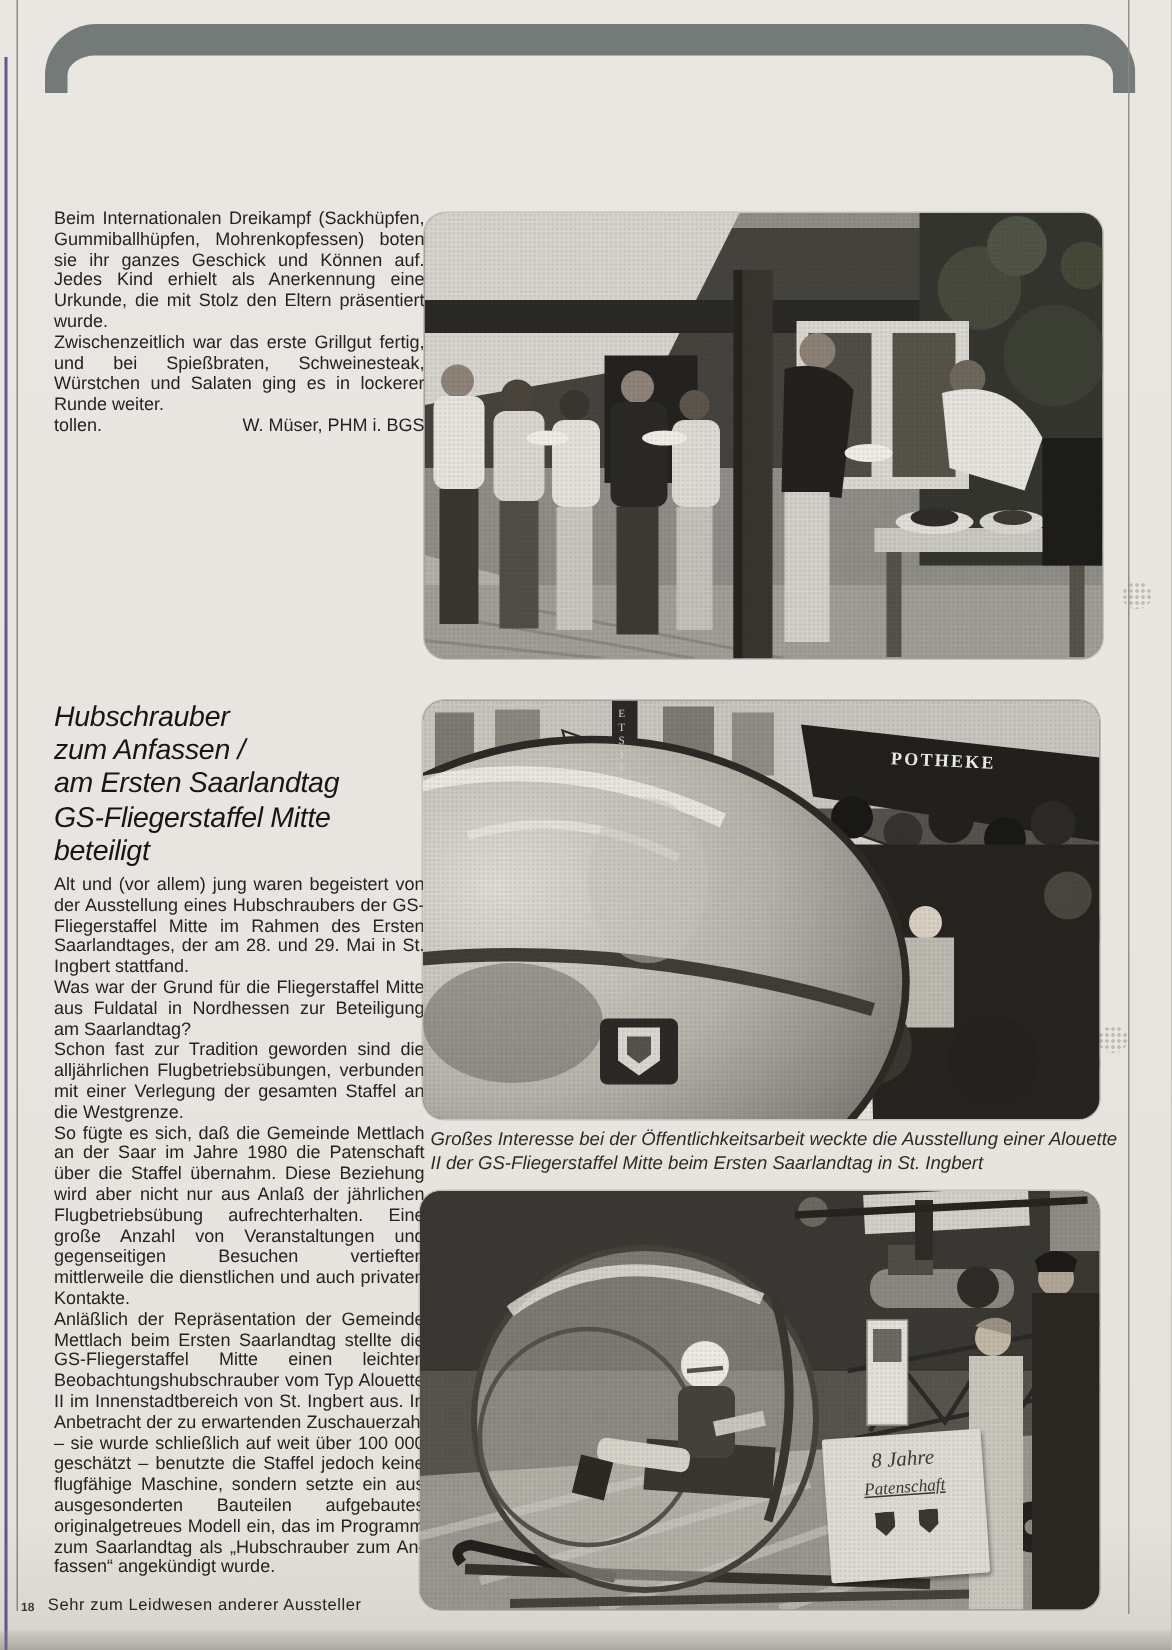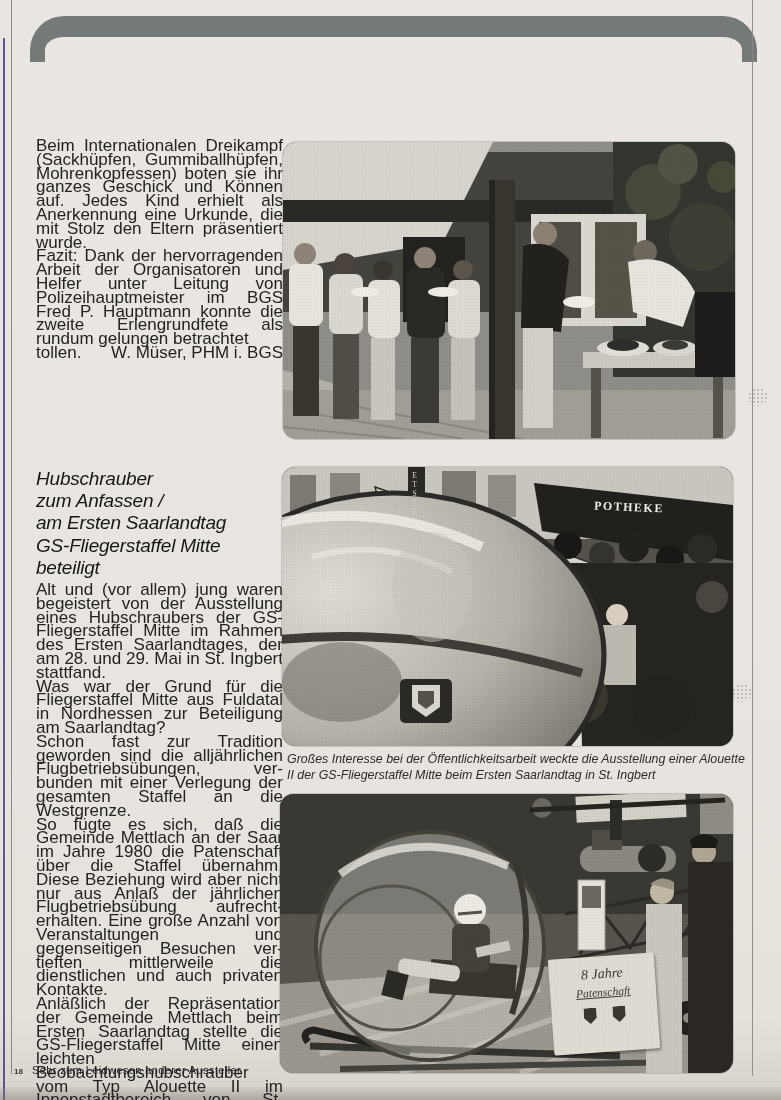--- a/index.html
+++ b/index.html
@@ -21,7 +21,7 @@
     background-image:radial-gradient(rgba(110,108,100,.55) 1px,transparent 1.4px);
     background-size:4px 4px;opacity:.6;}
   
-  .col{position:absolute;left:36px;width:247px;color:#242321;font-size:17px;line-height:13.8px;
+  .col{position:absolute;left:36px;width:247px;color:#242321;font-size:12px;line-height:13.8px;
     text-align:justify;hyphens:manual;}
   .col p{margin:0;}
   .byline-row{display:flex;justify-content:space-between;}

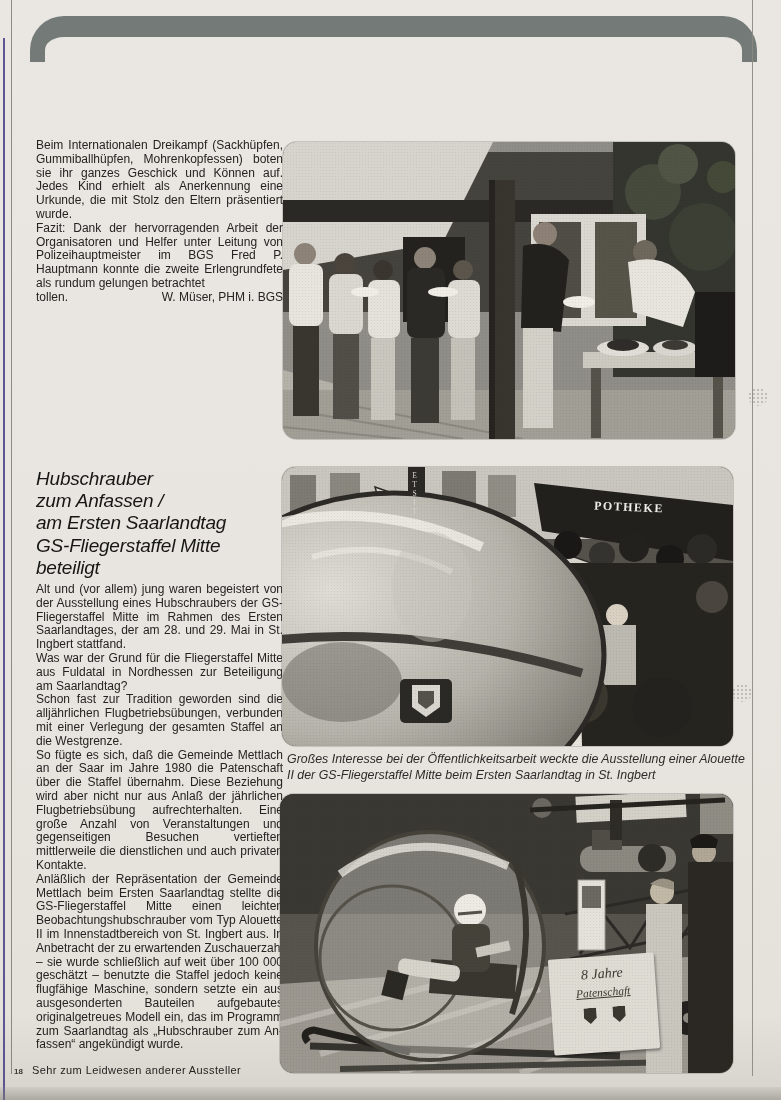--- a/index.html
+++ b/index.html
@@ -72,6 +72,7 @@
 
   <div class="col" style="top:139px;">
     <p>Beim Internationalen Dreikampf (Sackhüp­fen, Gummiballhüp­fen, Mohrenkopfessen) boten sie ihr ganzes Geschick und Können auf. Jedes Kind erhielt als Anerkennung eine Urkunde, die mit Stolz den Eltern präsentiert wurde.</p>
+    <p>Zwischenzeitlich war das erste Grillgut fer­tig, und bei Spießbraten, Schweinesteak, Würstchen und Salaten ging es in lockerer Runde weiter.</p>
     <p>Fazit: Dank der hervorragenden Arbeit der Organisatoren und Helfer unter Leitung von Polizeihauptmeister im BGS Fred P. Hauptmann konnte die zweite Erlengrund­fete als rundum gelungen betrachtet</p>
     <div class="byline-row">
       <span>tollen.</span>

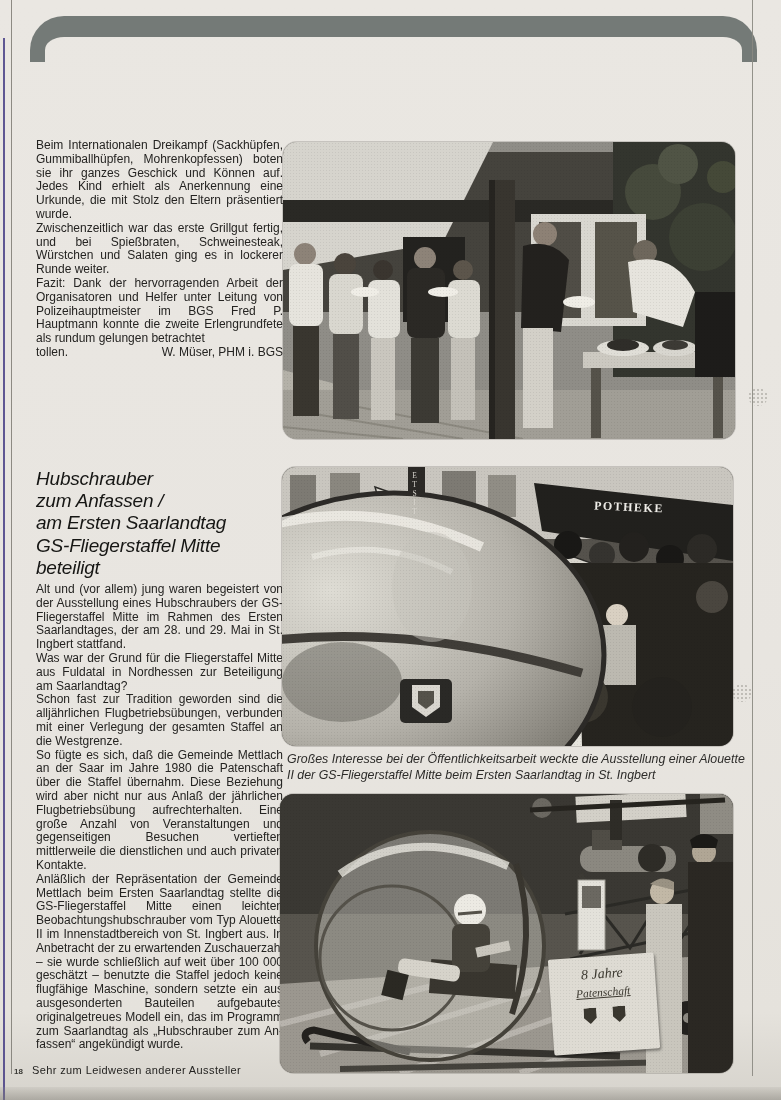--- a/index.html
+++ b/index.html
@@ -73,7 +73,6 @@
   <div class="col" style="top:139px;">
     <p>Beim Internationalen Dreikampf (Sackhüp­fen, Gummiballhüp­fen, Mohrenkopfessen) boten sie ihr ganzes Geschick und Können auf. Jedes Kind erhielt als Anerkennung eine Urkunde, die mit Stolz den Eltern präsentiert wurde.</p>
     <p>Zwischenzeitlich war das erste Grillgut fer­tig, und bei Spießbraten, Schweinesteak, Würstchen und Salaten ging es in lockerer Runde weiter.</p>
-    <p>Fazit: Dank der hervorragenden Arbeit der Organisatoren und Helfer unter Leitung von Polizeihauptmeister im BGS Fred P. Hauptmann konnte die zweite Erlengrund­fete als rundum gelungen betrachtet</p>
     <div class="byline-row">
       <span>tollen.</span>
       <span>W. Müser, PHM i. BGS</span>

